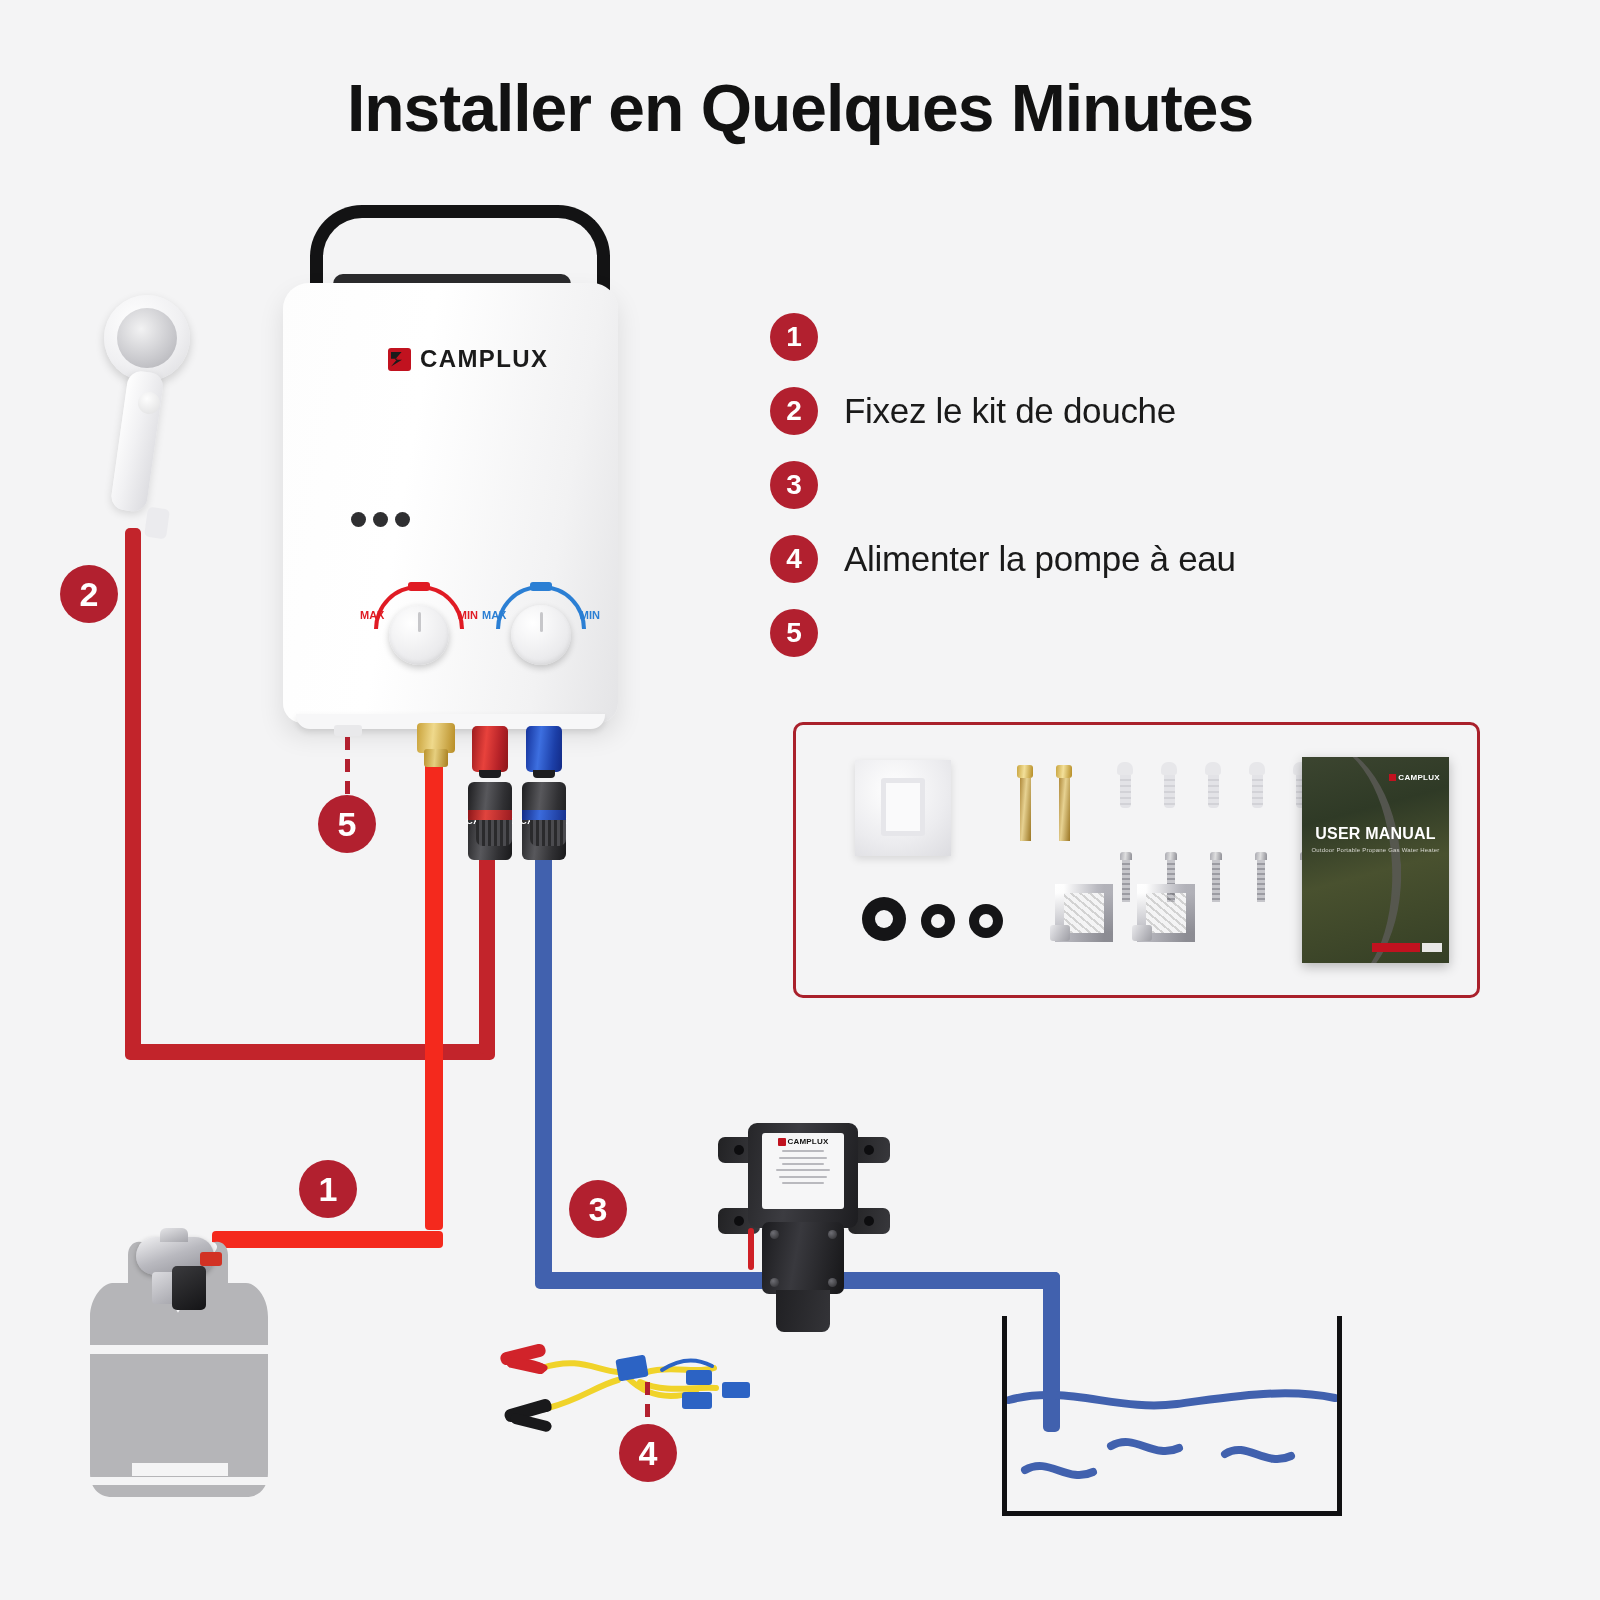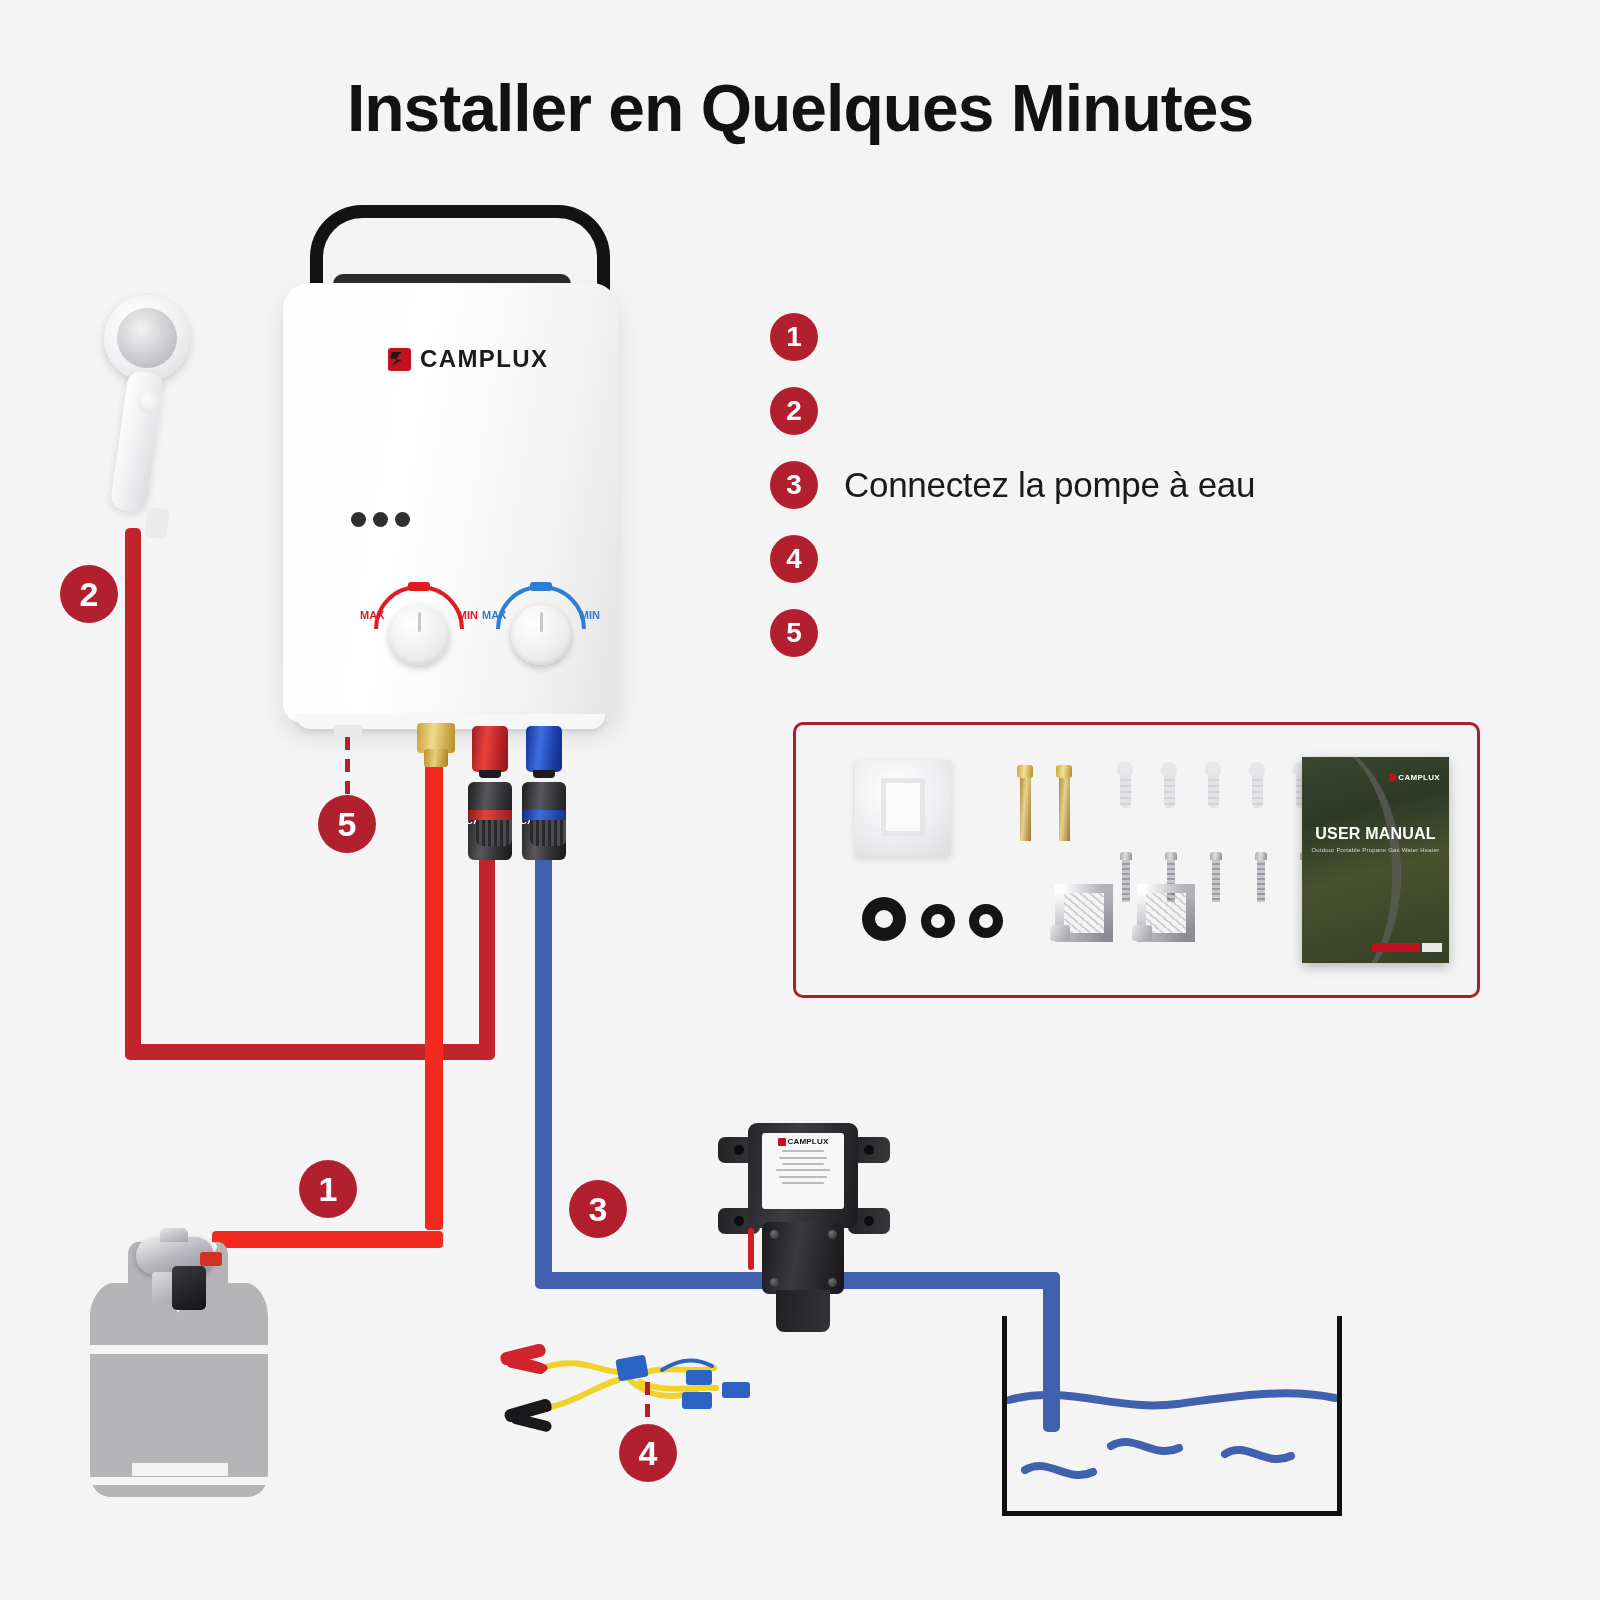--- a/index.html
+++ b/index.html
@@ -298,6 +298,7 @@
     </div>
     <div class="step-row">
       <div class="badge">2</div>
+      <div class="step-label">Fixez le kit de douche</div>
     </div>
     <div class="step-row">
       <div class="badge">3</div>

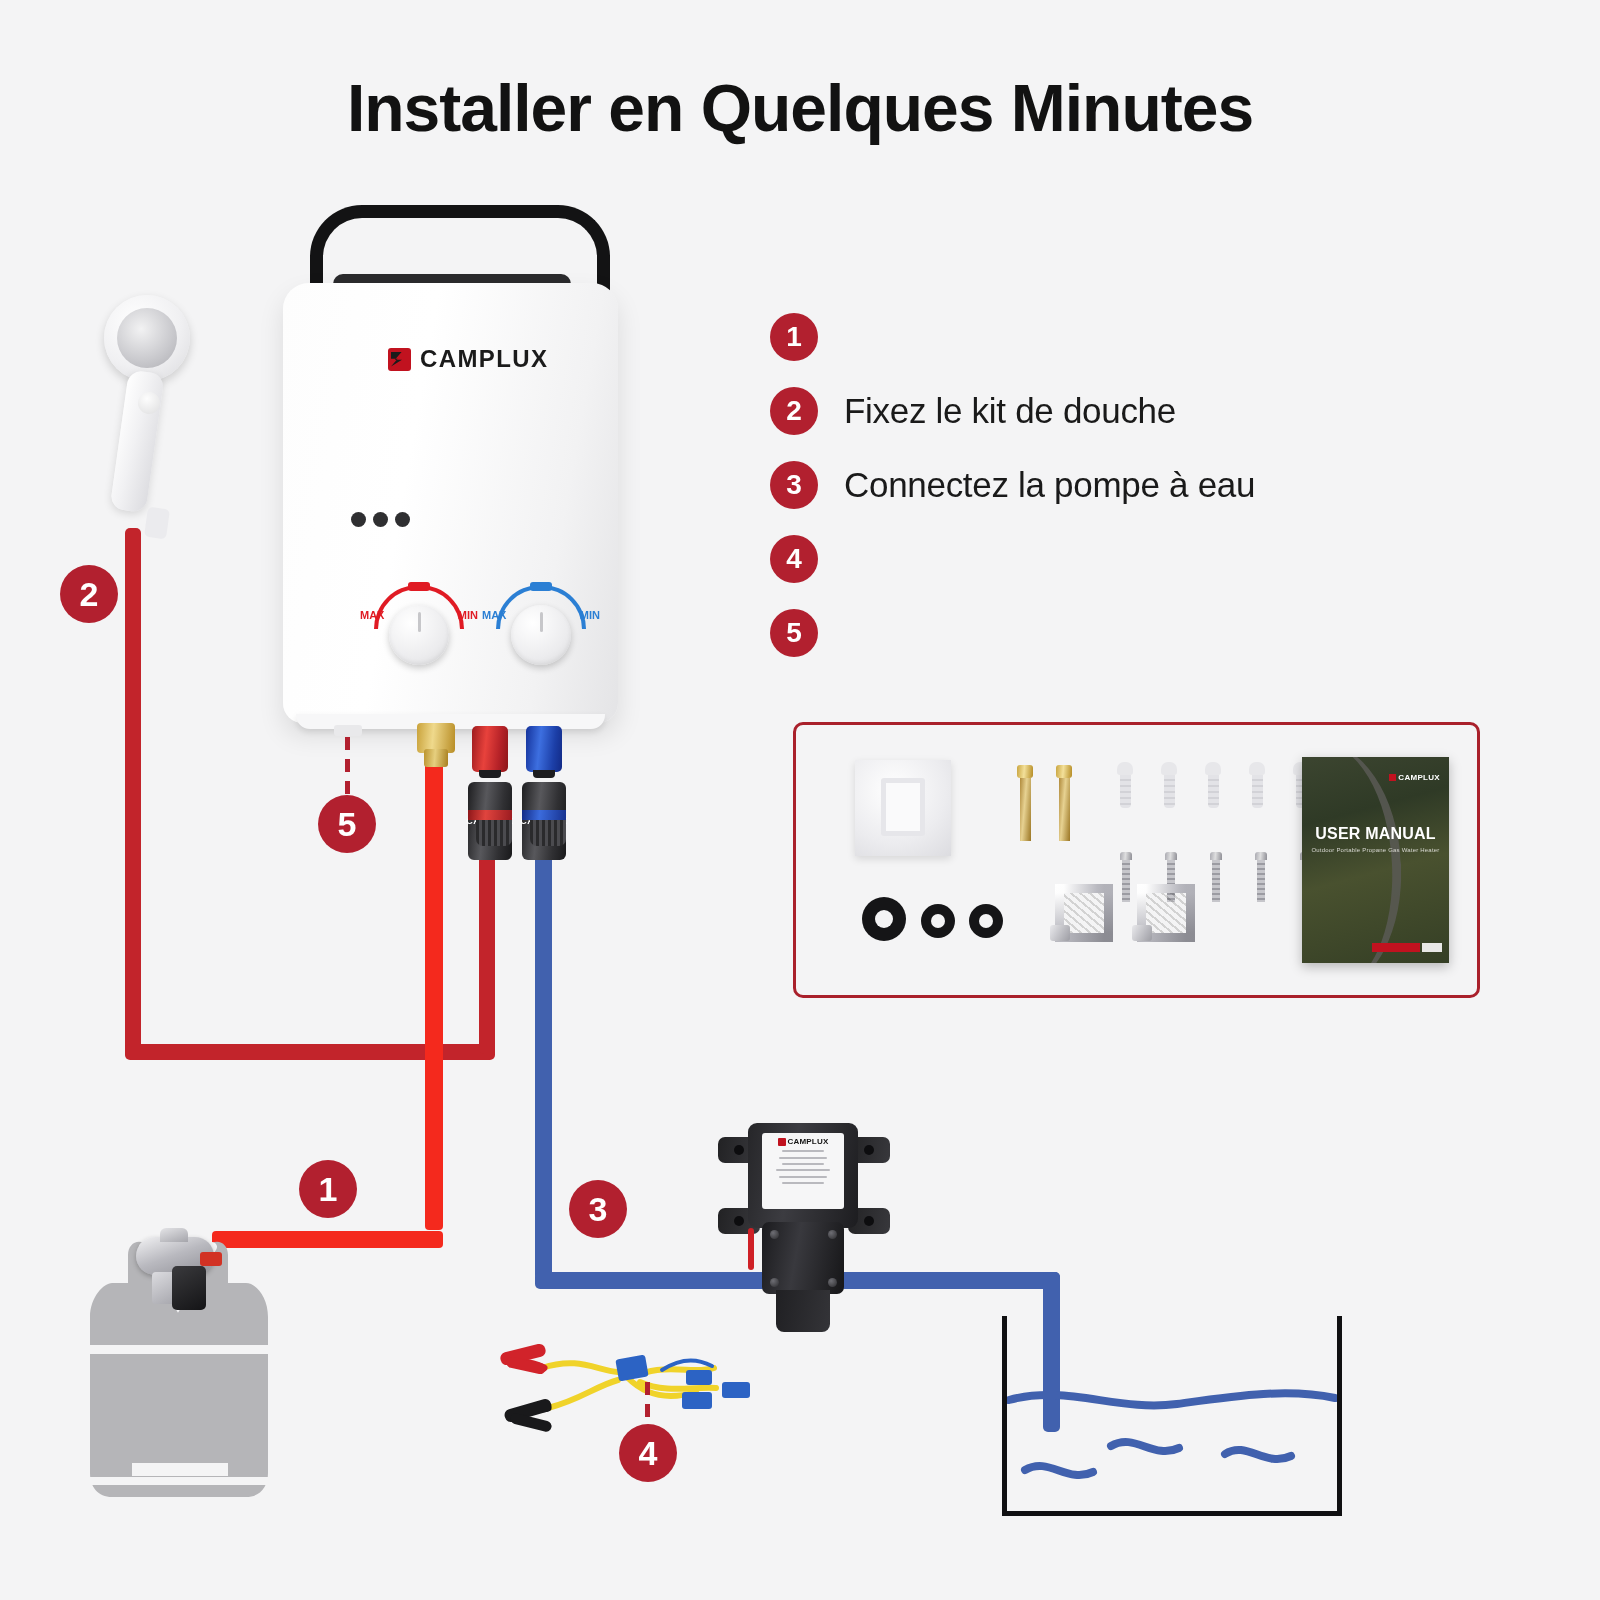--- a/index.html
+++ b/index.html
@@ -302,7 +302,6 @@
     </div>
     <div class="step-row">
       <div class="badge">3</div>
-      <div class="step-label">Connectez la pompe à eau</div>
     </div>
     <div class="step-row">
       <div class="badge">4</div>

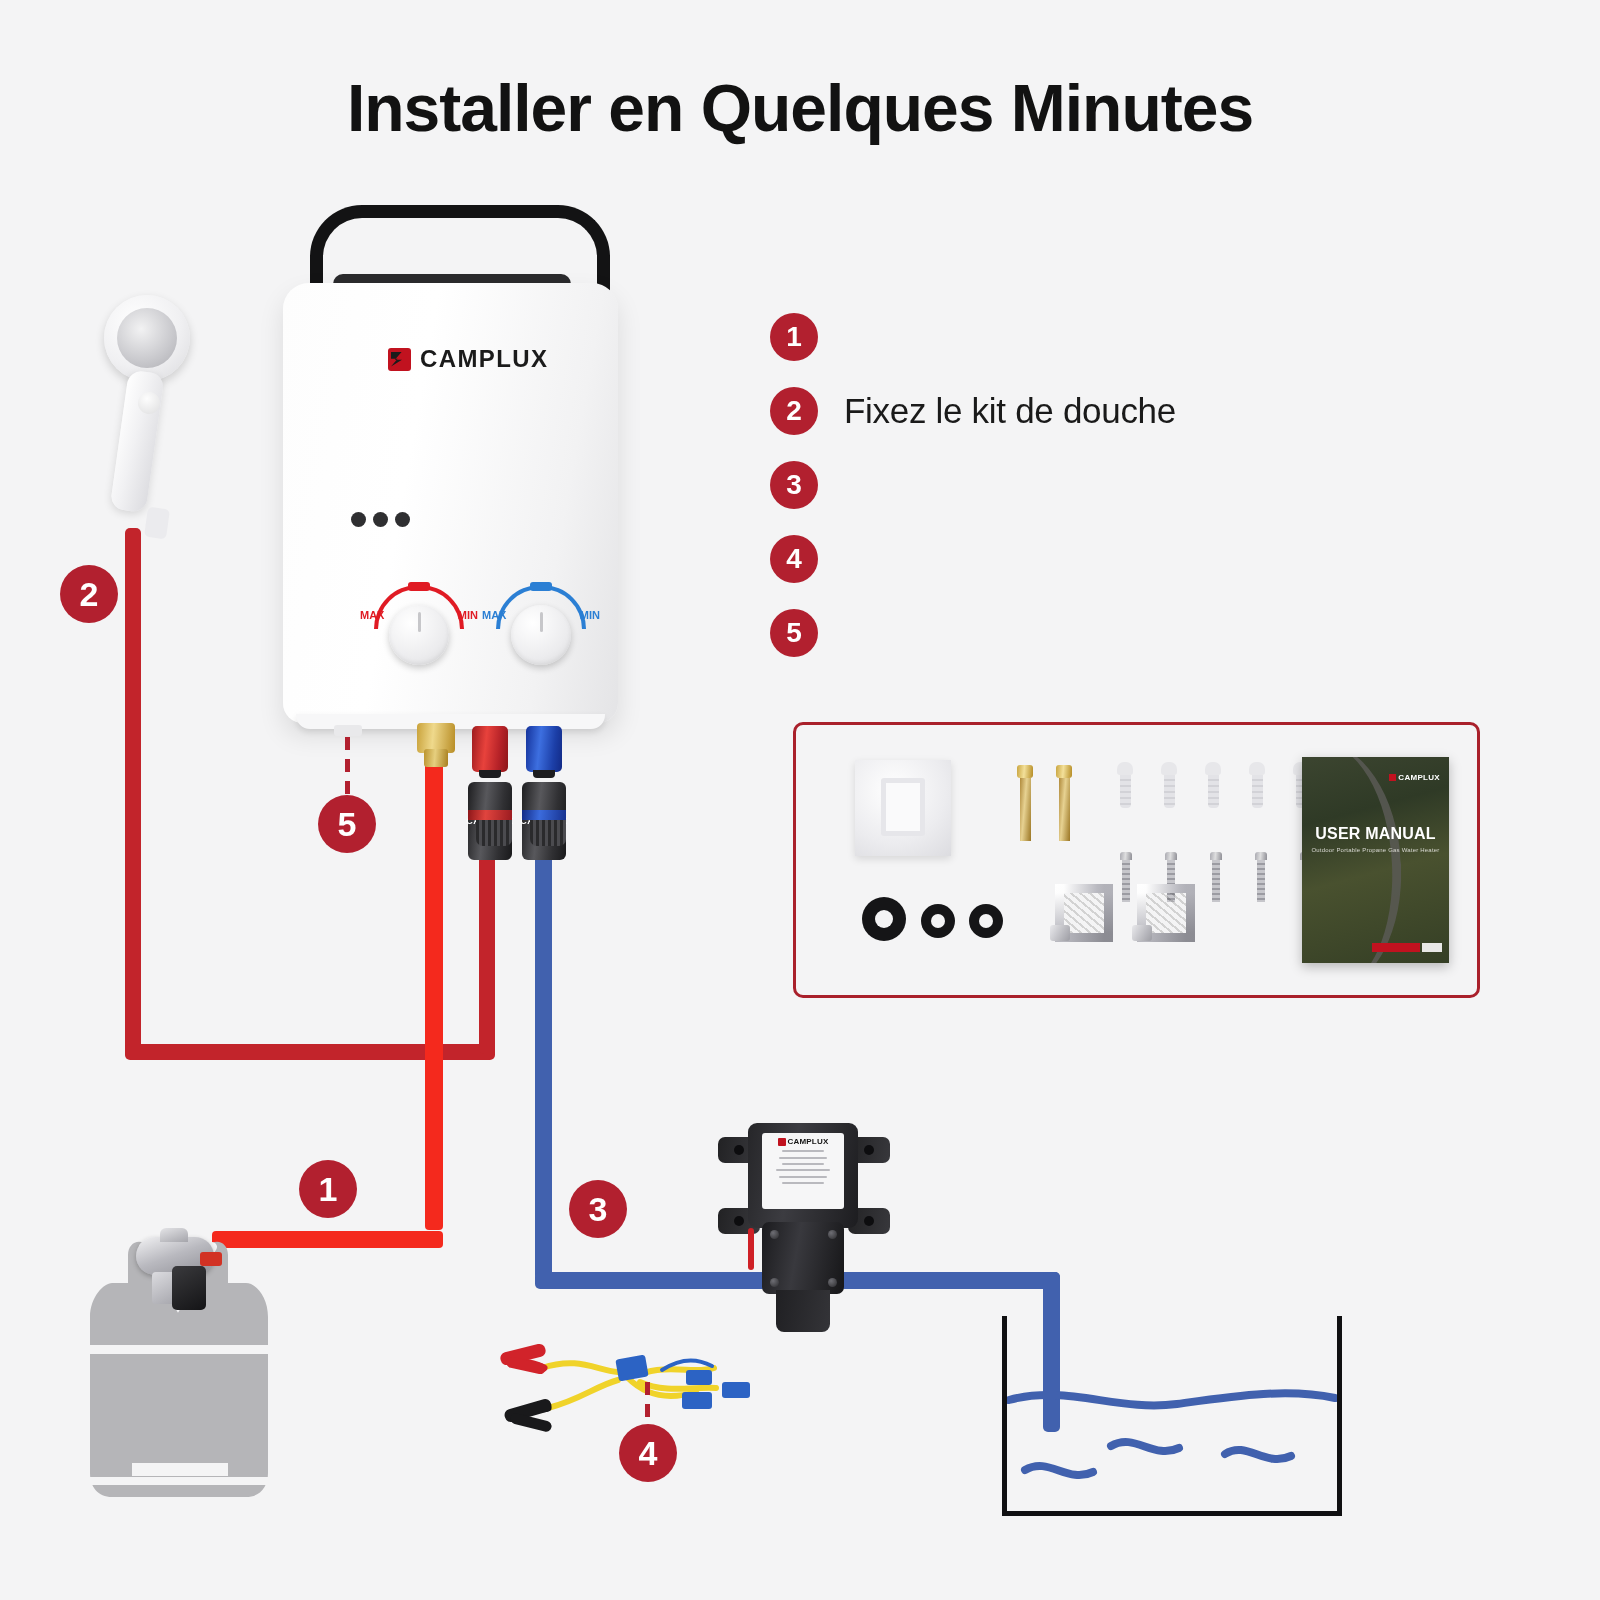--- a/index.html
+++ b/index.html
@@ -305,6 +305,7 @@
     </div>
     <div class="step-row">
       <div class="badge">4</div>
+      <div class="step-label">Alimenter la pompe à eau</div>
     </div>
     <div class="step-row">
       <div class="badge">5</div>

